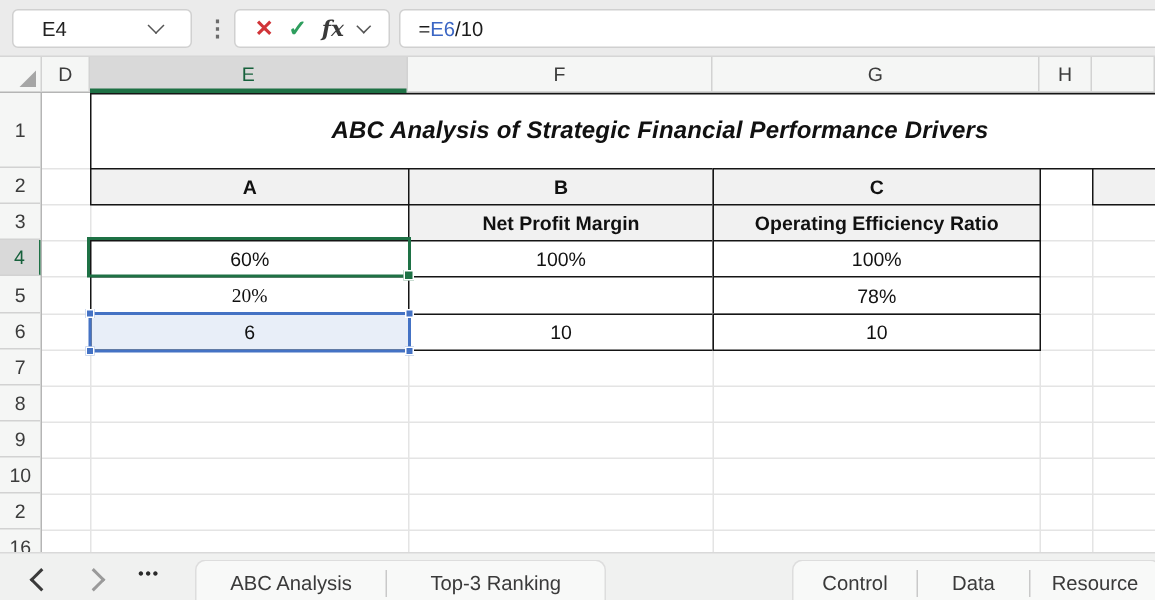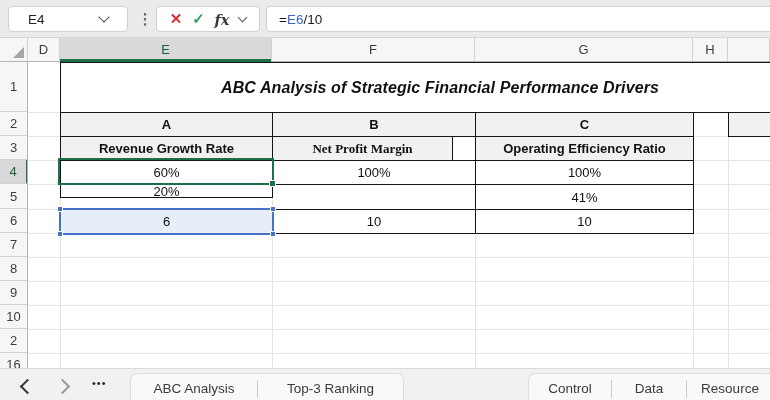--- a/index.html
+++ b/index.html
@@ -168,7 +168,6 @@
     <div class="tcell hdr" style="left:475px;top:74px;width:219px;height:25px;">C</div>
     <div class="tcell hdr" style="left:728px;top:74px;width:44px;height:25px;"></div>
 
-    <div class="tcell hdr" style="left:60px;top:98px;width:213px;height:25px;">Revenue Growth Rate</div>
     <div class="tcell hdr" style="left:272px;top:98px;width:181px;height:25px;font-family:Liberation Serif, serif;">Net Profit Margin</div>
     <div class="tcell hdr" style="left:475px;top:98px;width:219px;height:25px;">Operating Efficiency Ratio</div>
 

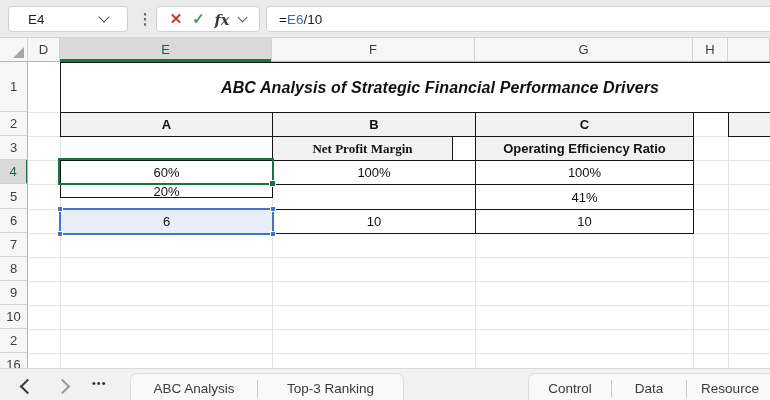--- a/index.html
+++ b/index.html
@@ -168,7 +168,7 @@
     <div class="tcell hdr" style="left:475px;top:74px;width:219px;height:25px;">C</div>
     <div class="tcell hdr" style="left:728px;top:74px;width:44px;height:25px;"></div>
 
-    <div class="tcell hdr" style="left:272px;top:98px;width:181px;height:25px;font-family:Liberation Serif, serif;">Net Profit Margin</div>
+    <div class="tcell hdr" style="left:272px;top:98px;width:204px;height:25px;">Net Profit Margin</div>
     <div class="tcell hdr" style="left:475px;top:98px;width:219px;height:25px;">Operating Efficiency Ratio</div>
 
     <div class="tcell" style="left:60px;top:122px;width:213px;height:25px;">60%</div>

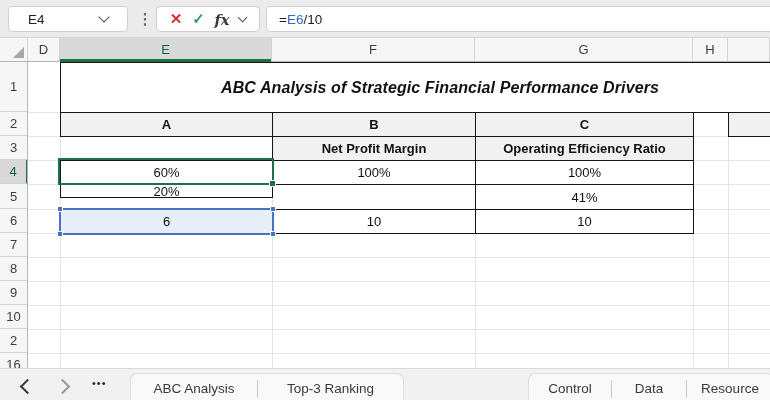--- a/index.html
+++ b/index.html
@@ -175,7 +175,7 @@
     <div class="tcell" style="left:272px;top:122px;width:204px;height:25px;">100%</div>
     <div class="tcell" style="left:475px;top:122px;width:219px;height:25px;">100%</div>
 
-    <div class="tcell" style="left:60px;top:146px;width:213px;height:14px;">20%</div>
+    <div class="tcell" style="left:60px;top:146px;width:213px;height:26px;font-family:Liberation Serif, serif;">20%</div>
     <div class="tcell" style="left:475px;top:146px;width:219px;height:26px;">41%</div>
 
     <div class="tcell ref-fill" style="left:60px;top:171px;width:213px;height:25px;">6</div>

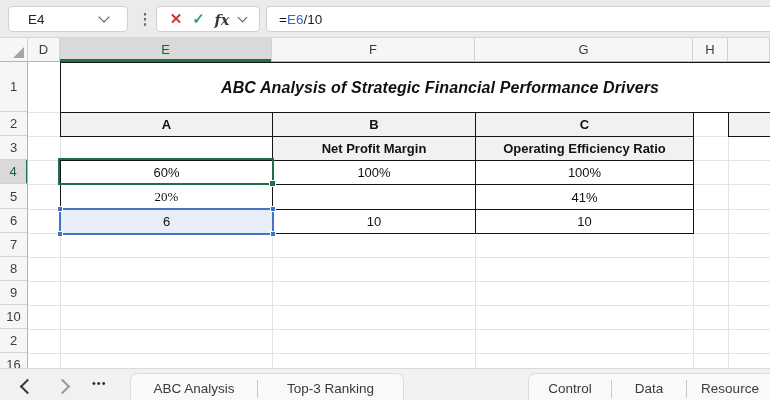--- a/index.html
+++ b/index.html
@@ -176,7 +176,7 @@
     <div class="tcell" style="left:475px;top:122px;width:219px;height:25px;">100%</div>
 
     <div class="tcell" style="left:60px;top:146px;width:213px;height:26px;font-family:Liberation Serif, serif;">20%</div>
-    <div class="tcell" style="left:475px;top:146px;width:219px;height:26px;">41%</div>
+    <div class="tcell" style="left:475px;top:146px;width:219px;height:26px;">78%</div>
 
     <div class="tcell ref-fill" style="left:60px;top:171px;width:213px;height:25px;">6</div>
     <div class="tcell" style="left:272px;top:171px;width:204px;height:25px;">10</div>

